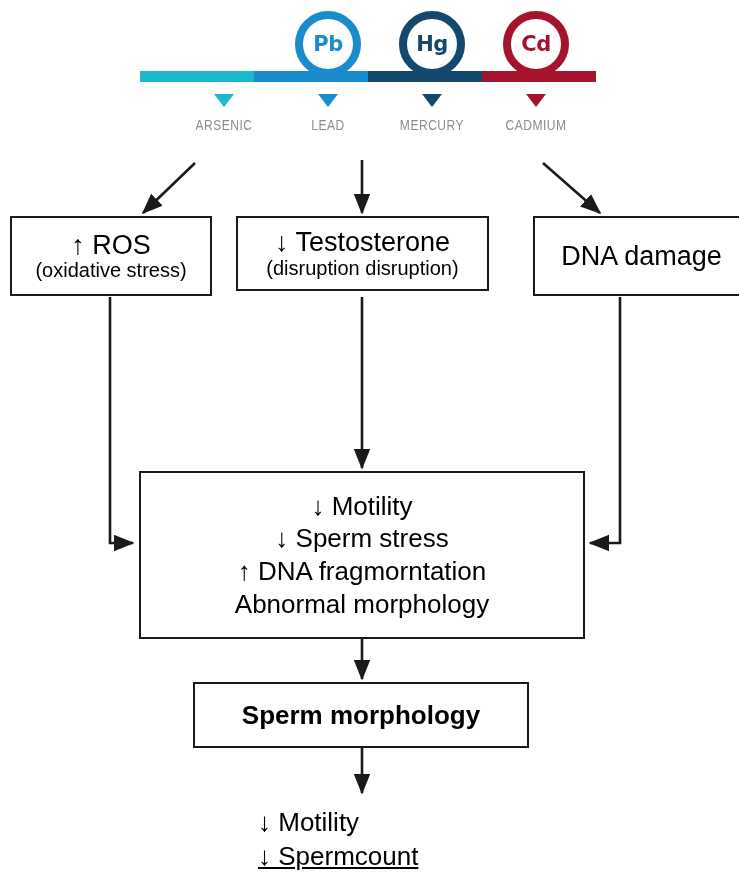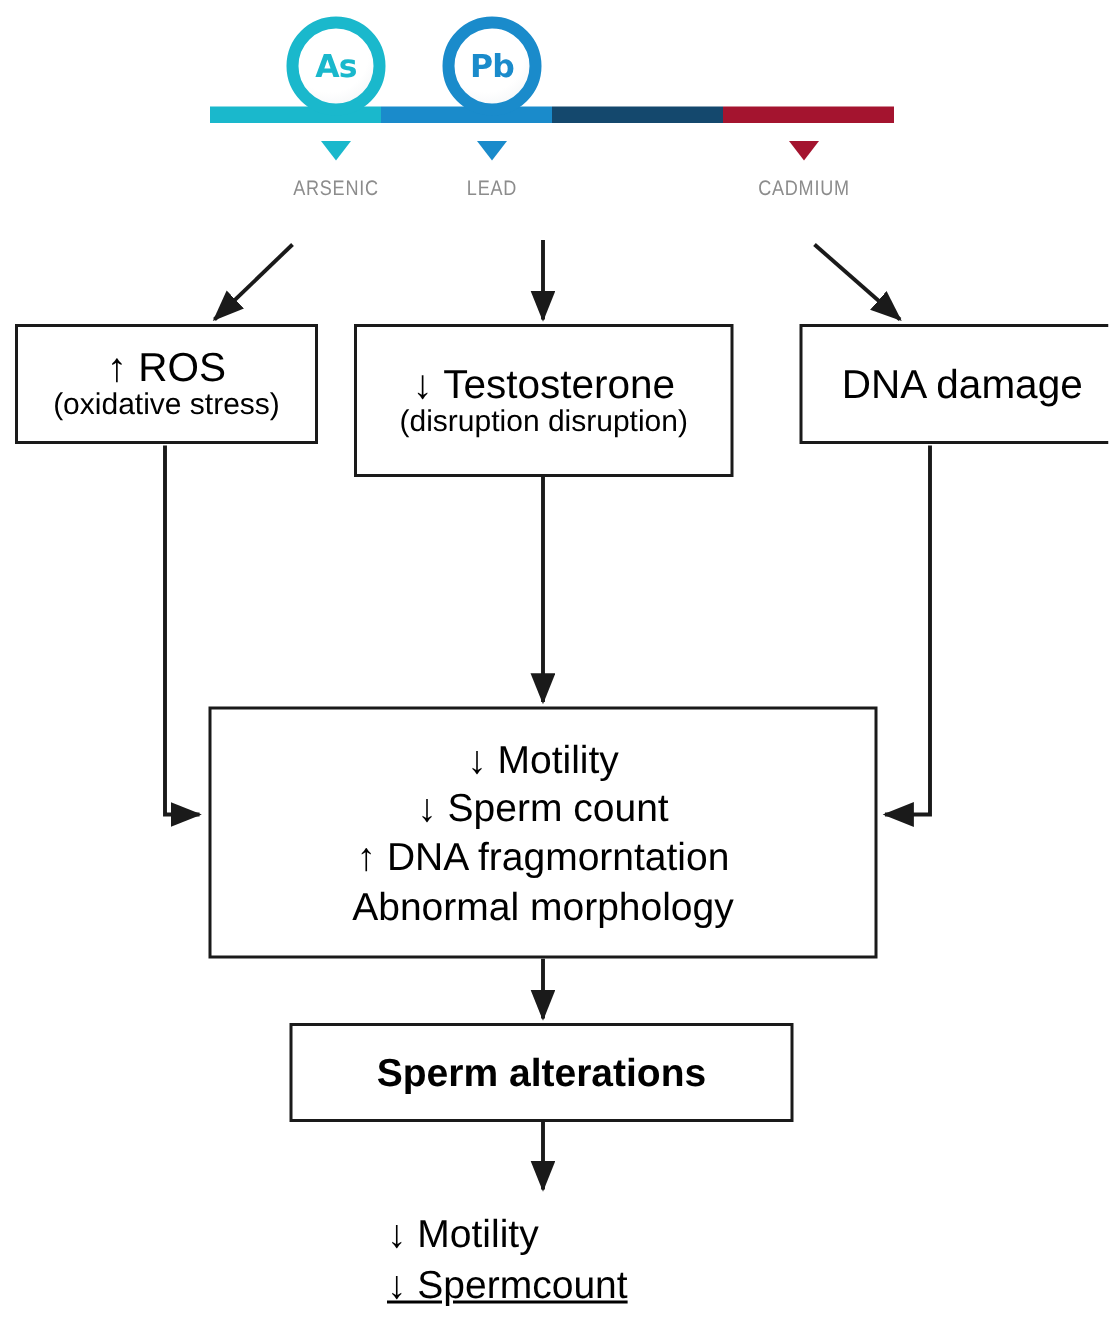--- a/index.html
+++ b/index.html
@@ -136,9 +136,6 @@
     <div class="bar-seg" id="seg3" style="left: 482px; width: 114px; background: rgb(164, 20, 47);"></div>
 
     <div class="metal-col" id="col0" style="left:167px;">
-      <div class="metal-ring" id="ring0" style="border-color: rgb(26, 184, 204); border-width: 8px;">
-        <span class="metal-sym" id="sym0" style="color: rgb(26, 184, 204);">As</span>
-      </div>
       <div class="metal-tri" id="tri0" style="border-top: 13px solid rgb(26, 184, 204);"></div>
       <div class="metal-name">ARSENIC</div>
     </div>

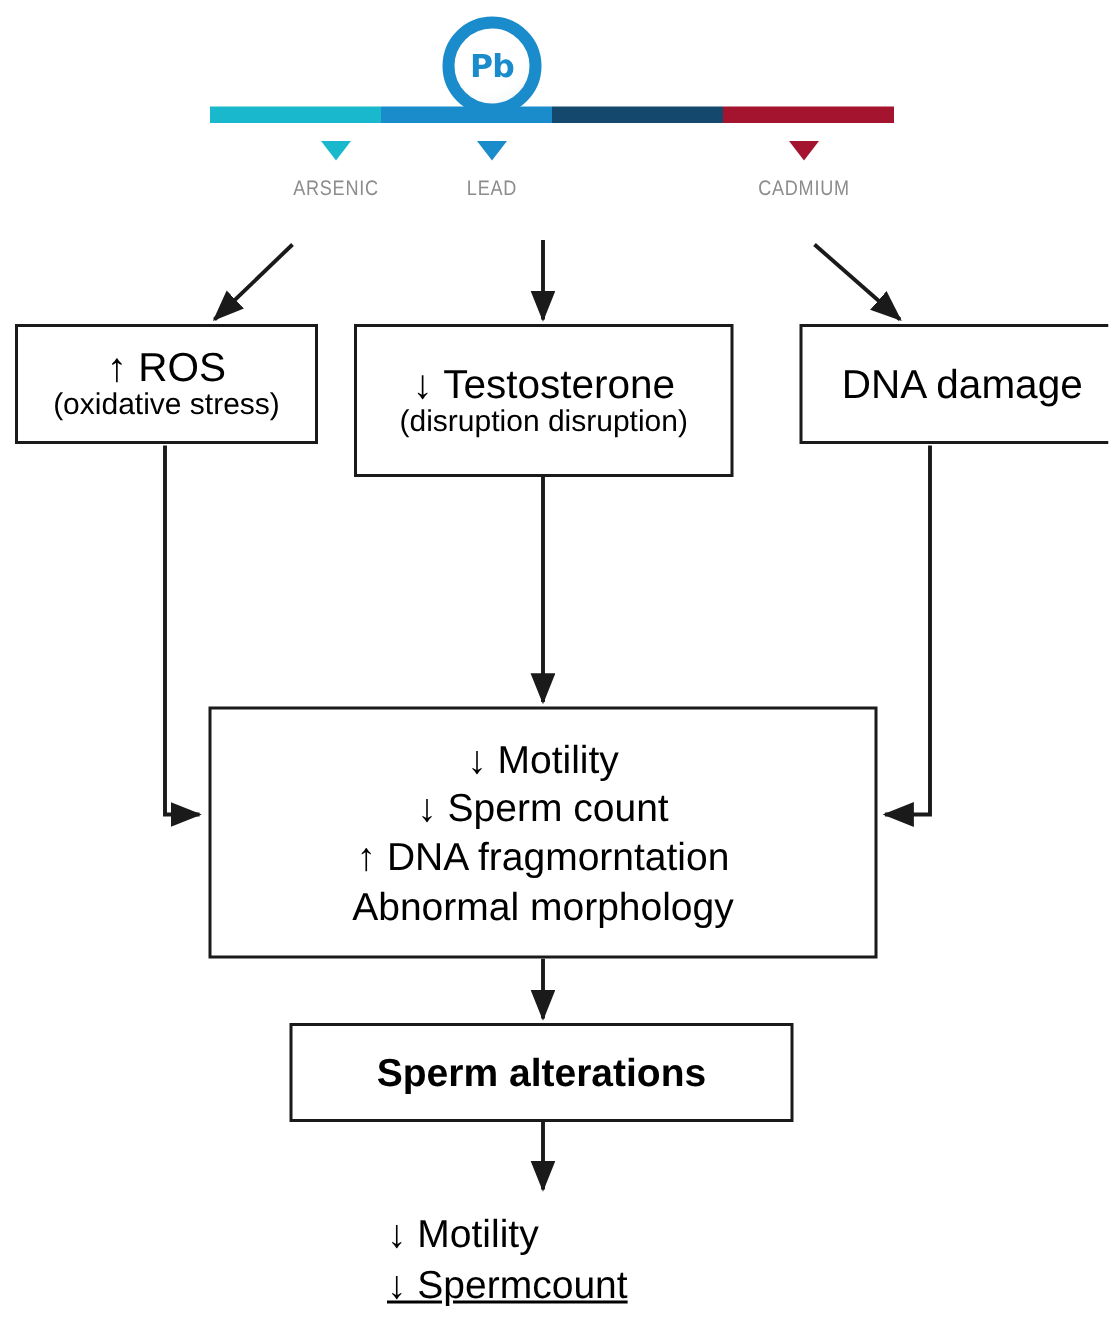--- a/index.html
+++ b/index.html
@@ -148,6 +148,13 @@
       <div class="metal-name">LEAD</div>
     </div>
 
+    <div class="metal-col" id="col2" style="left:375px;">
+      <div class="metal-ring" id="ring2" style="border-color: rgb(20, 72, 109); border-width: 8px;">
+        <span class="metal-sym" id="sym2" style="color: rgb(20, 72, 109);">Hg</span>
+      </div>
+      <div class="metal-tri" id="tri2" style="border-top: 13px solid rgb(20, 72, 109);"></div>
+      <div class="metal-name">MERCURY</div>
+    </div>
 
     <div class="metal-col" id="col3" style="left:479px;">
       <div class="metal-tri" id="tri3" style="border-top: 13px solid rgb(164, 20, 47);"></div>

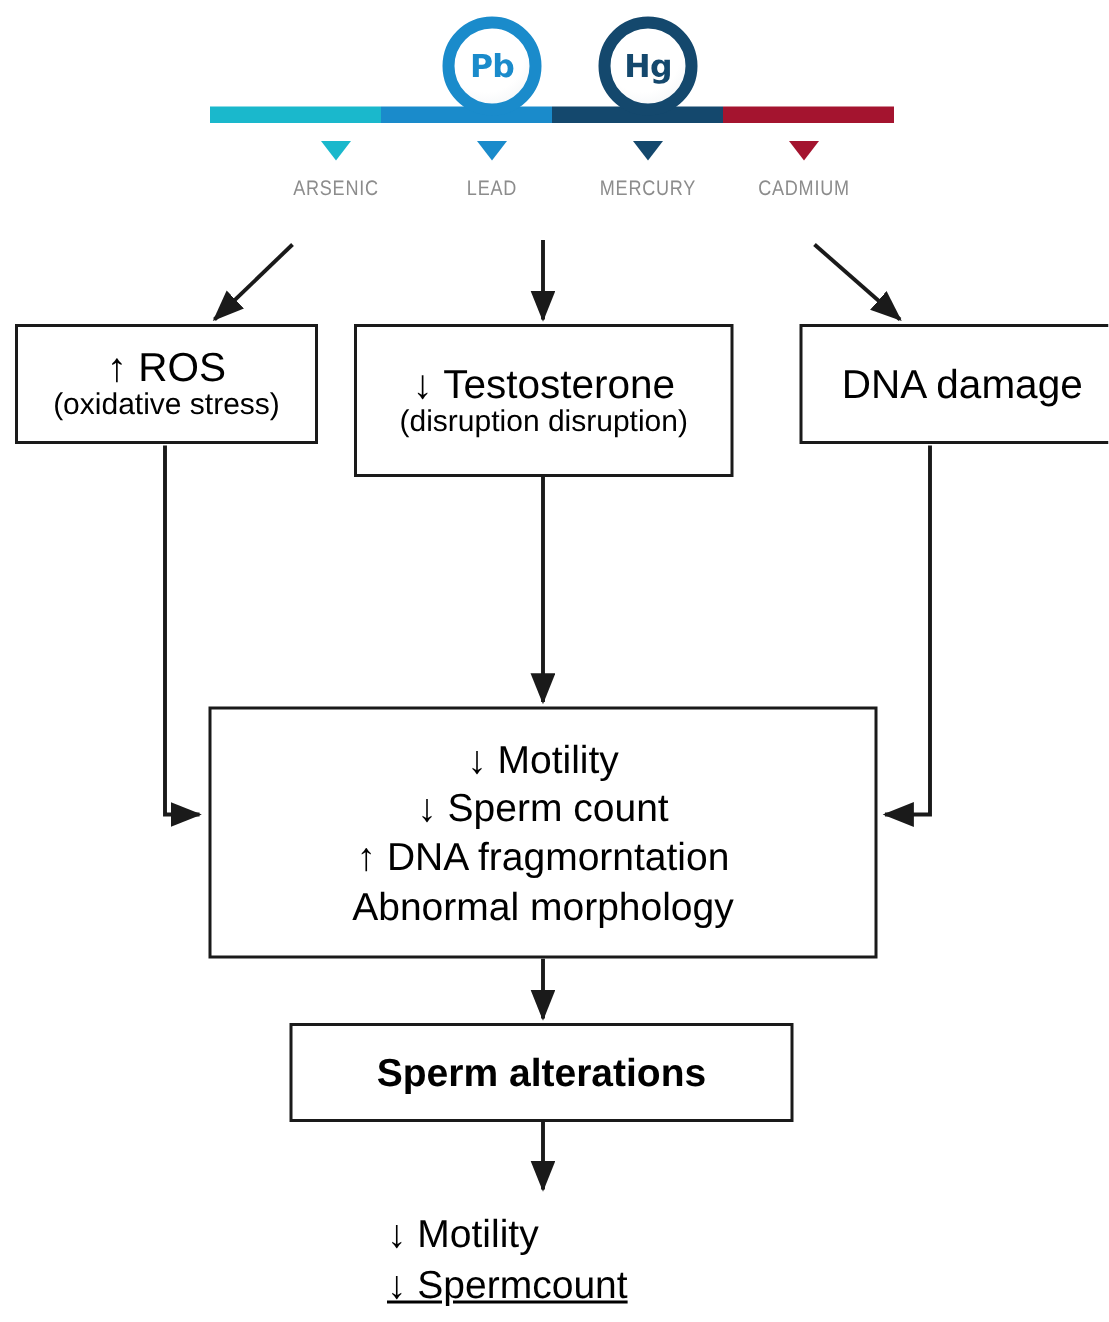--- a/index.html
+++ b/index.html
@@ -157,6 +157,9 @@
     </div>
 
     <div class="metal-col" id="col3" style="left:479px;">
+      <div class="metal-ring" id="ring3" style="border-color: rgb(164, 20, 47); border-width: 8px;">
+        <span class="metal-sym" id="sym3" style="color: rgb(164, 20, 47);">Cd</span>
+      </div>
       <div class="metal-tri" id="tri3" style="border-top: 13px solid rgb(164, 20, 47);"></div>
       <div class="metal-name">CADMIUM</div>
     </div>

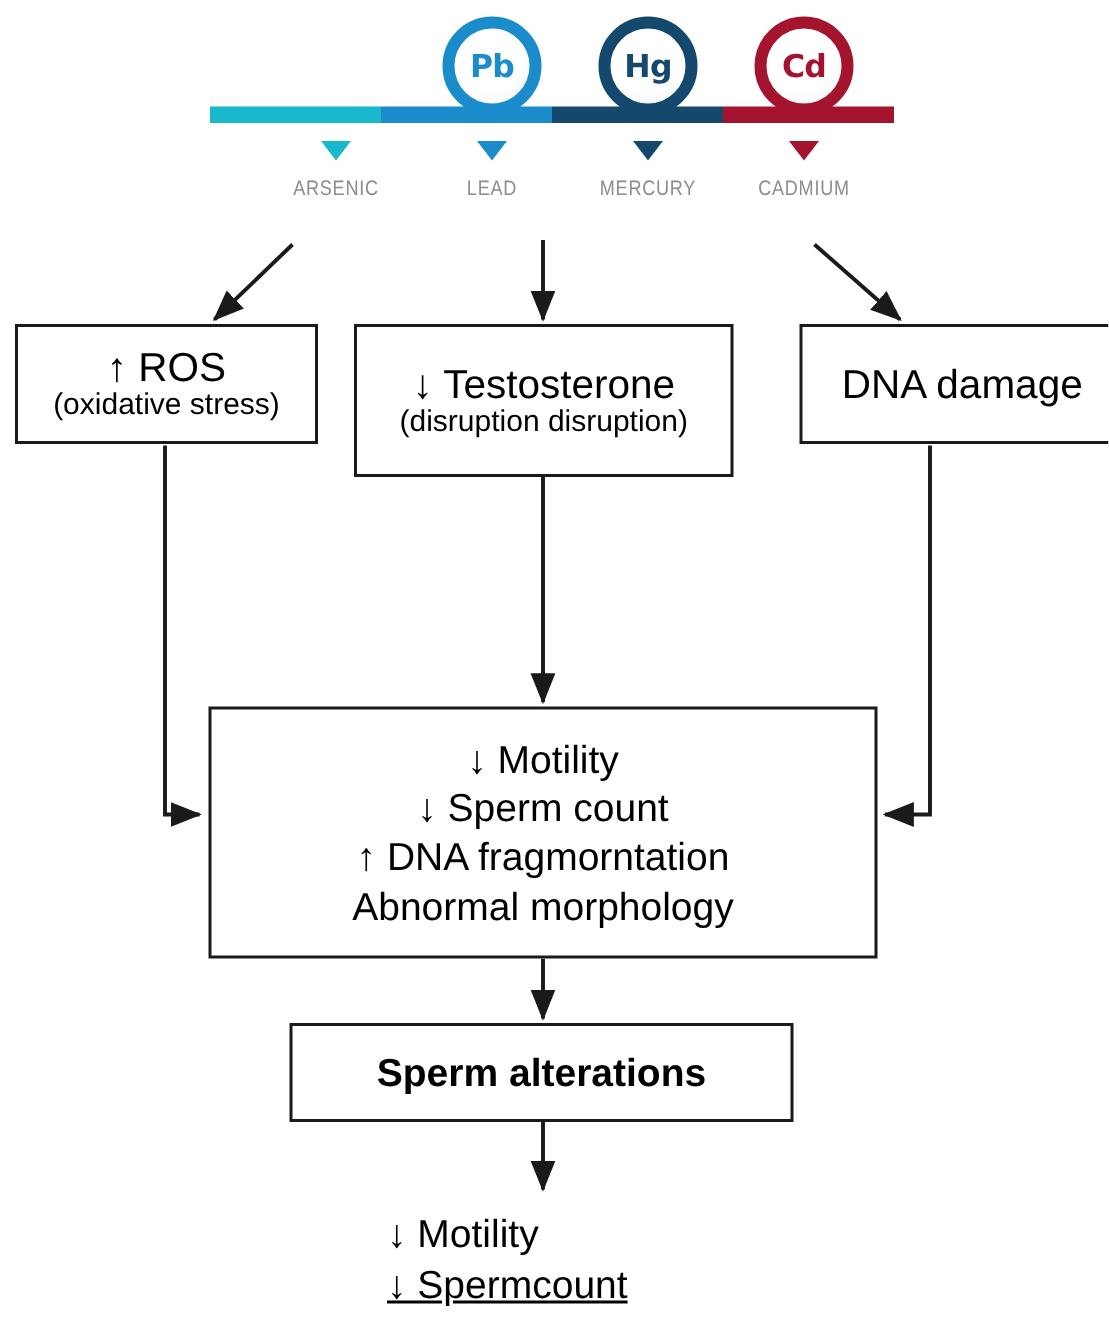--- a/index.html
+++ b/index.html
@@ -194,7 +194,7 @@
     <div class="l2">(oxidative stress)</div>
   </div>
 
-  <div class="fbox" style="left:236px;top:216px;width:253px;height:102px;">
+  <div class="fbox" style="left:236px;top:216px;width:253px;height:75px;">
     <div class="l1">↓ Testosterone</div>
     <div class="l2">(disruption disruption)</div>
   </div>

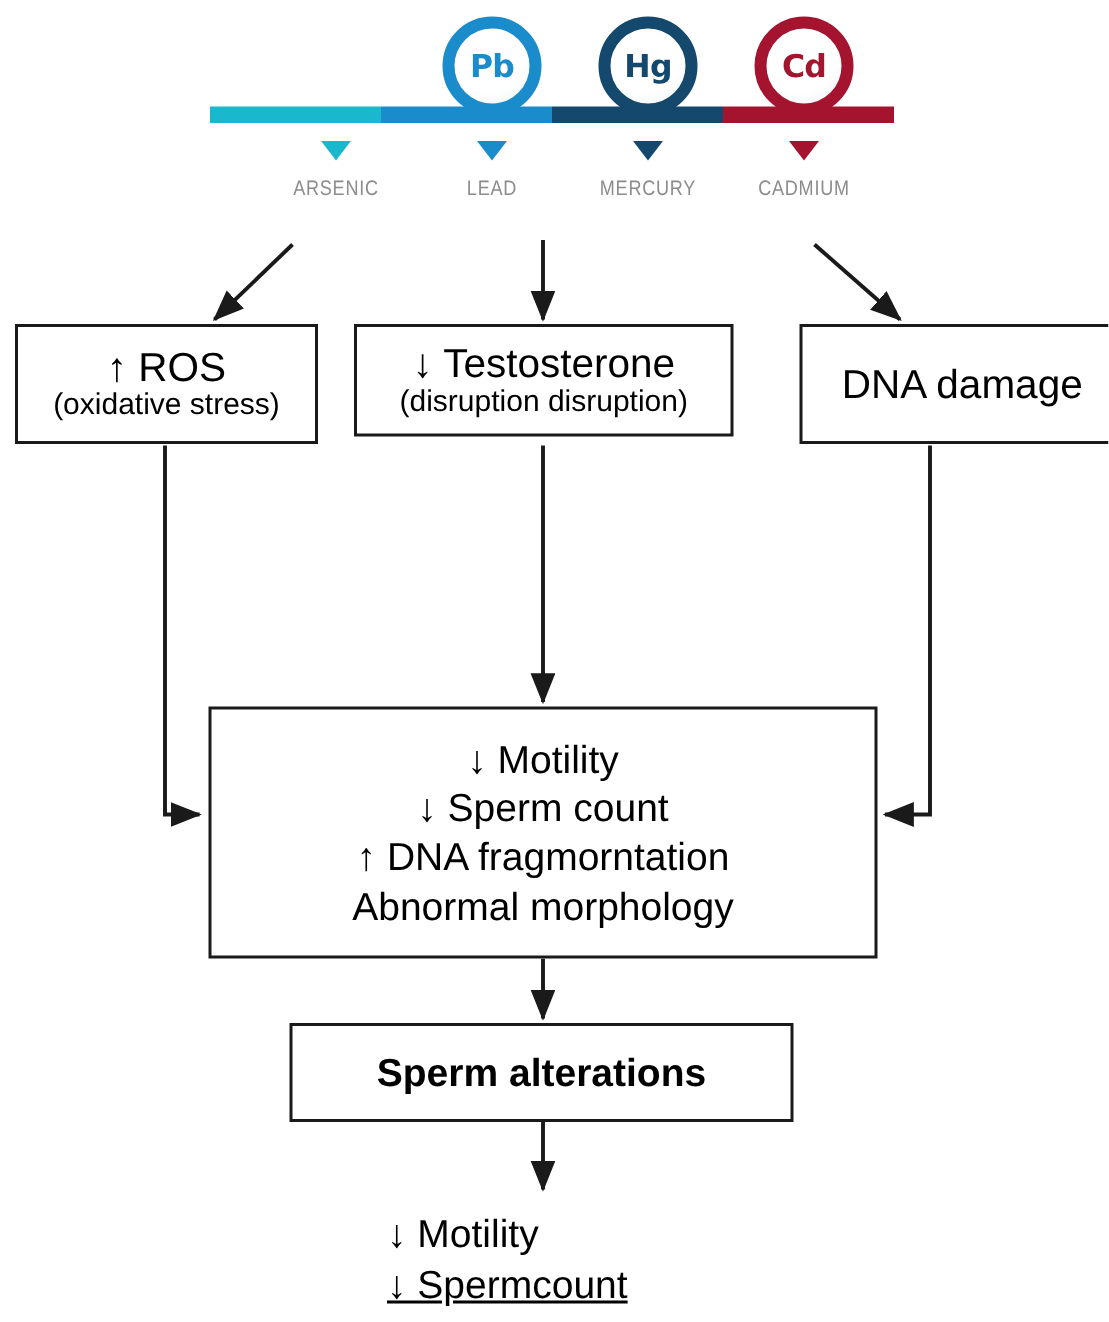--- a/index.html
+++ b/index.html
@@ -205,7 +205,7 @@
 
   <div class="fbox" style="left:139px;top:471px;width:446px;height:168px;">
     <div class="listbox-line">↓ Motility</div>
-    <div class="listbox-line">↓ Sperm count</div>
+    <div class="listbox-line">↓ Sperm stress</div>
     <div class="listbox-line">↑ DNA fragmorntation</div>
     <div class="listbox-line">Abnormal morphology</div>
   </div>

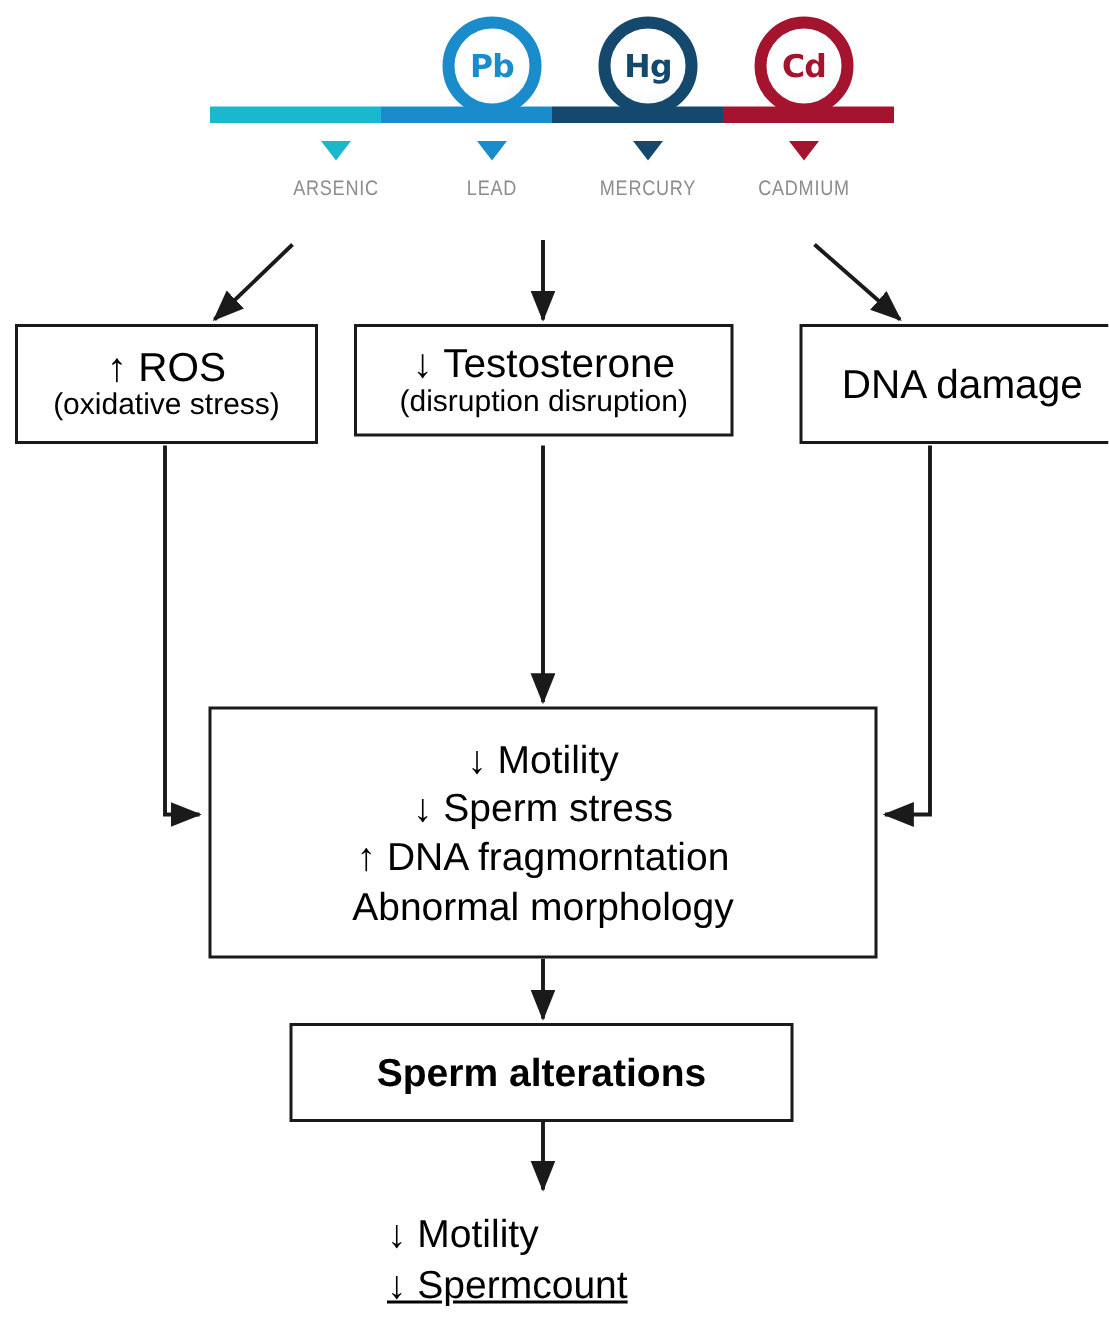--- a/index.html
+++ b/index.html
@@ -211,7 +211,7 @@
   </div>
 
   <div class="fbox" style="left:193px;top:682px;width:336px;height:66px;">
-    <div class="bold">Sperm alterations</div>
+    <div class="bold">Sperm morphology</div>
   </div>
 
   <div class="tail-line" style="left:258px;top:806px;">↓ Motility</div>

